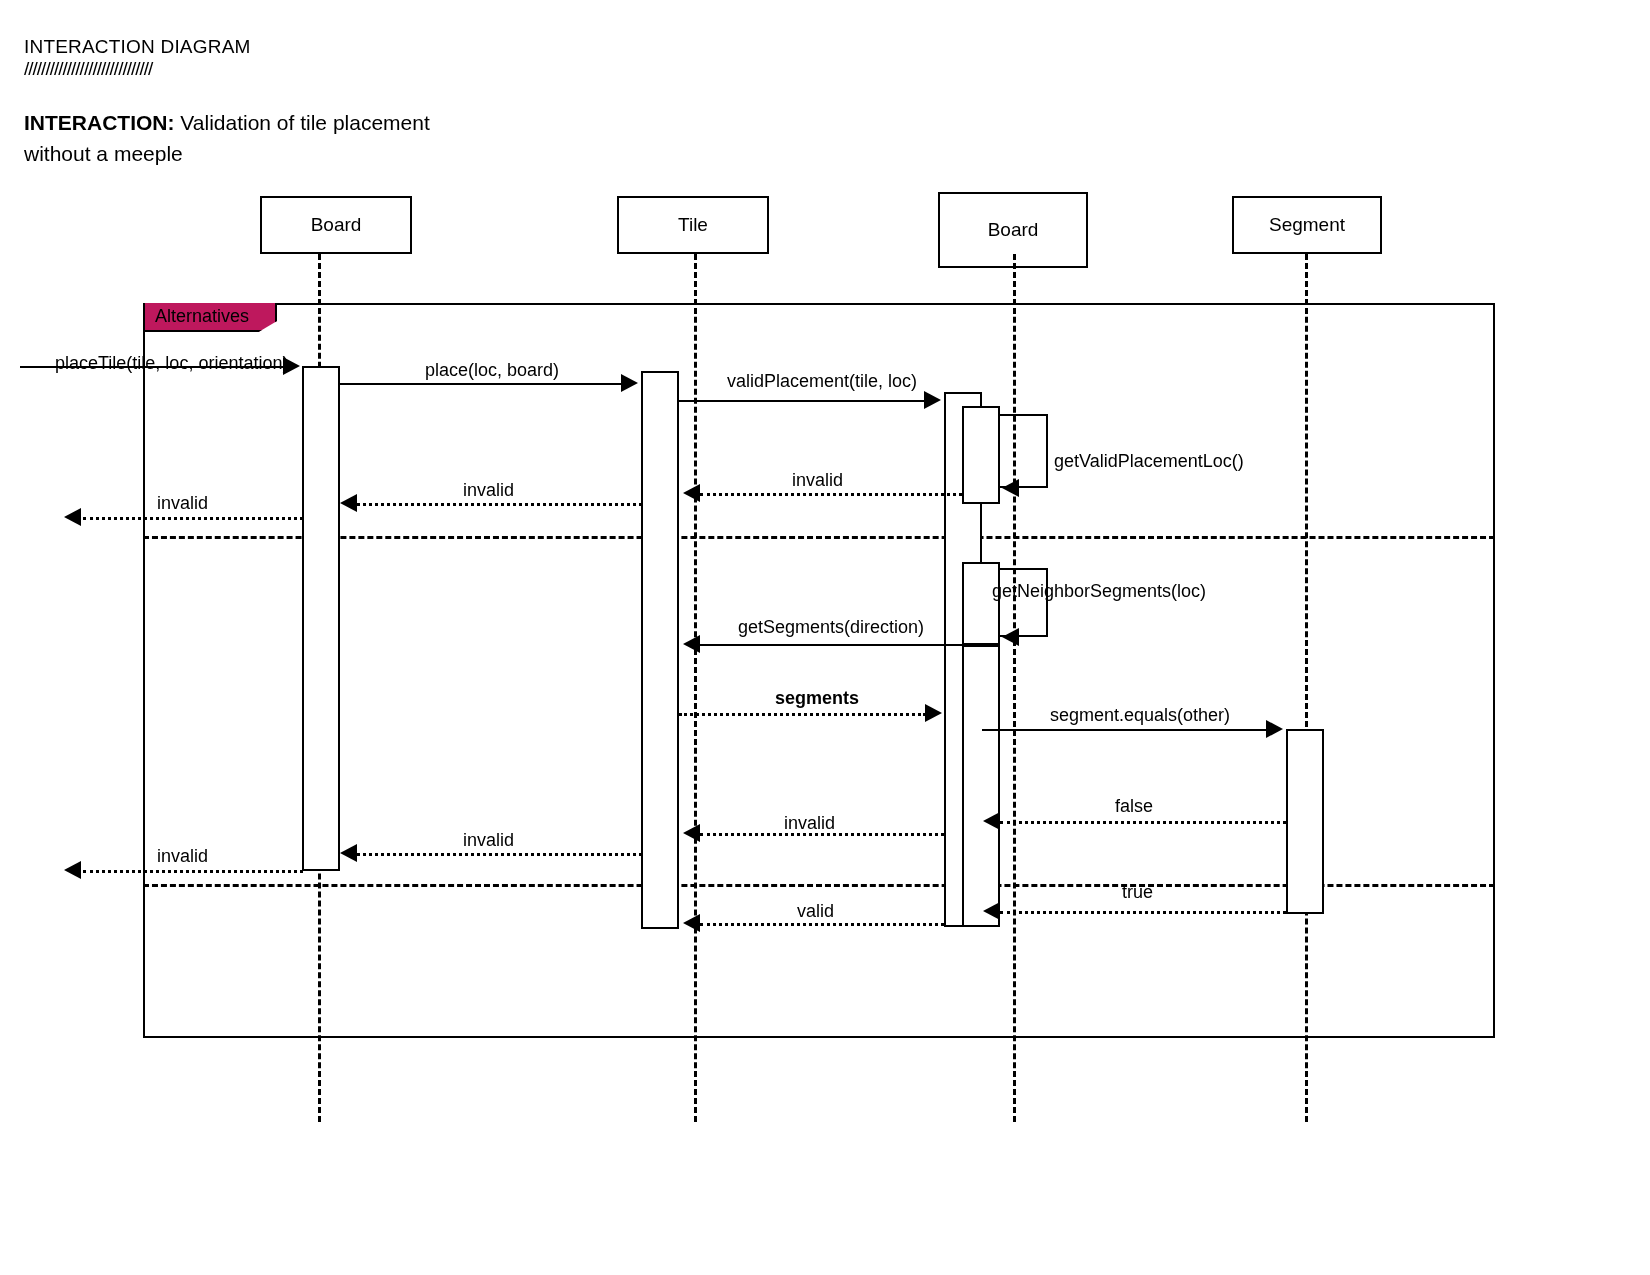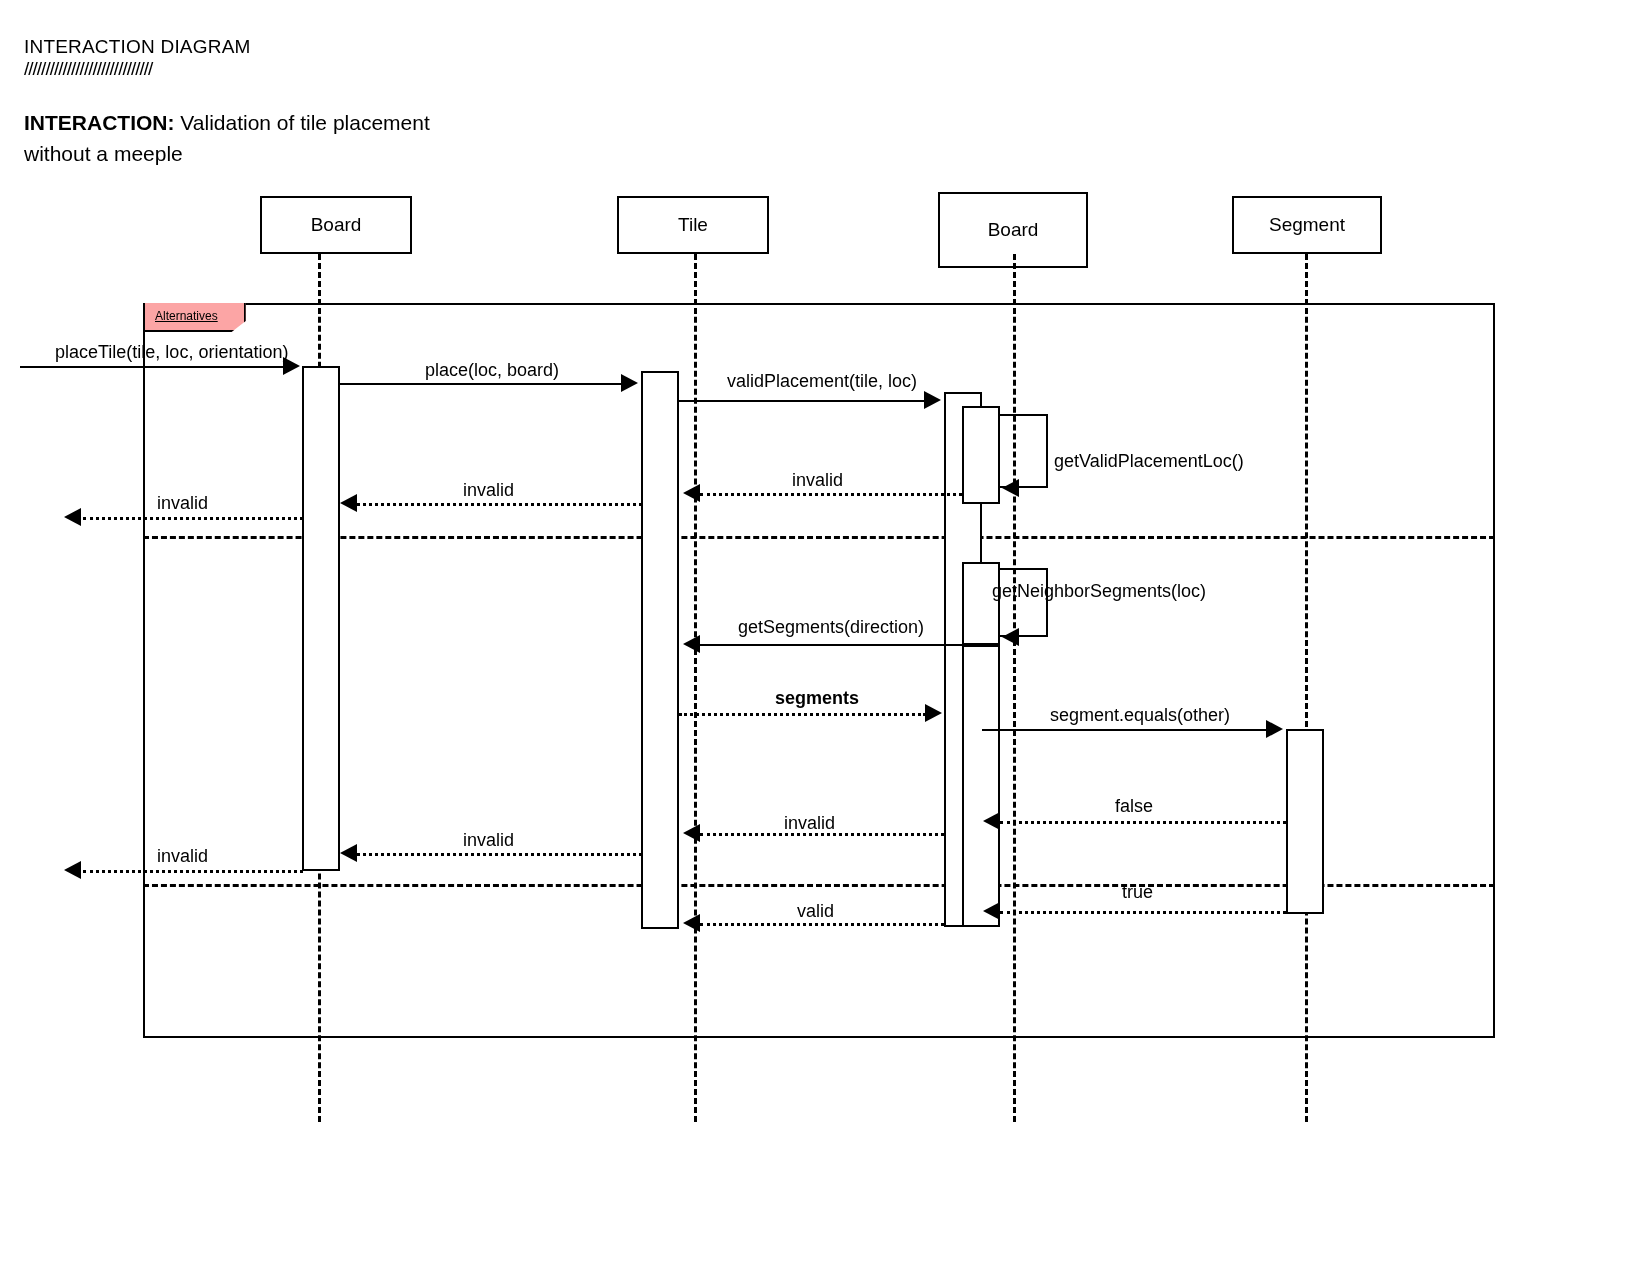--- a/index.html
+++ b/index.html
@@ -79,12 +79,11 @@
     border: 2px solid #000;
     border-top: none;
     border-left: none;
-    background: #fca5a5;
-    font-size: 12px;
+    background: #be185d;
+    font-size: 18px;
     padding: 2px 26px 3px 10px;
     line-height: 22px;
     clip-path: polygon(0 0, 100% 0, 100% 62%, 86% 100%, 0 100%);
-    text-decoration: underline;
   }
   .frag-sep {
     position: absolute;

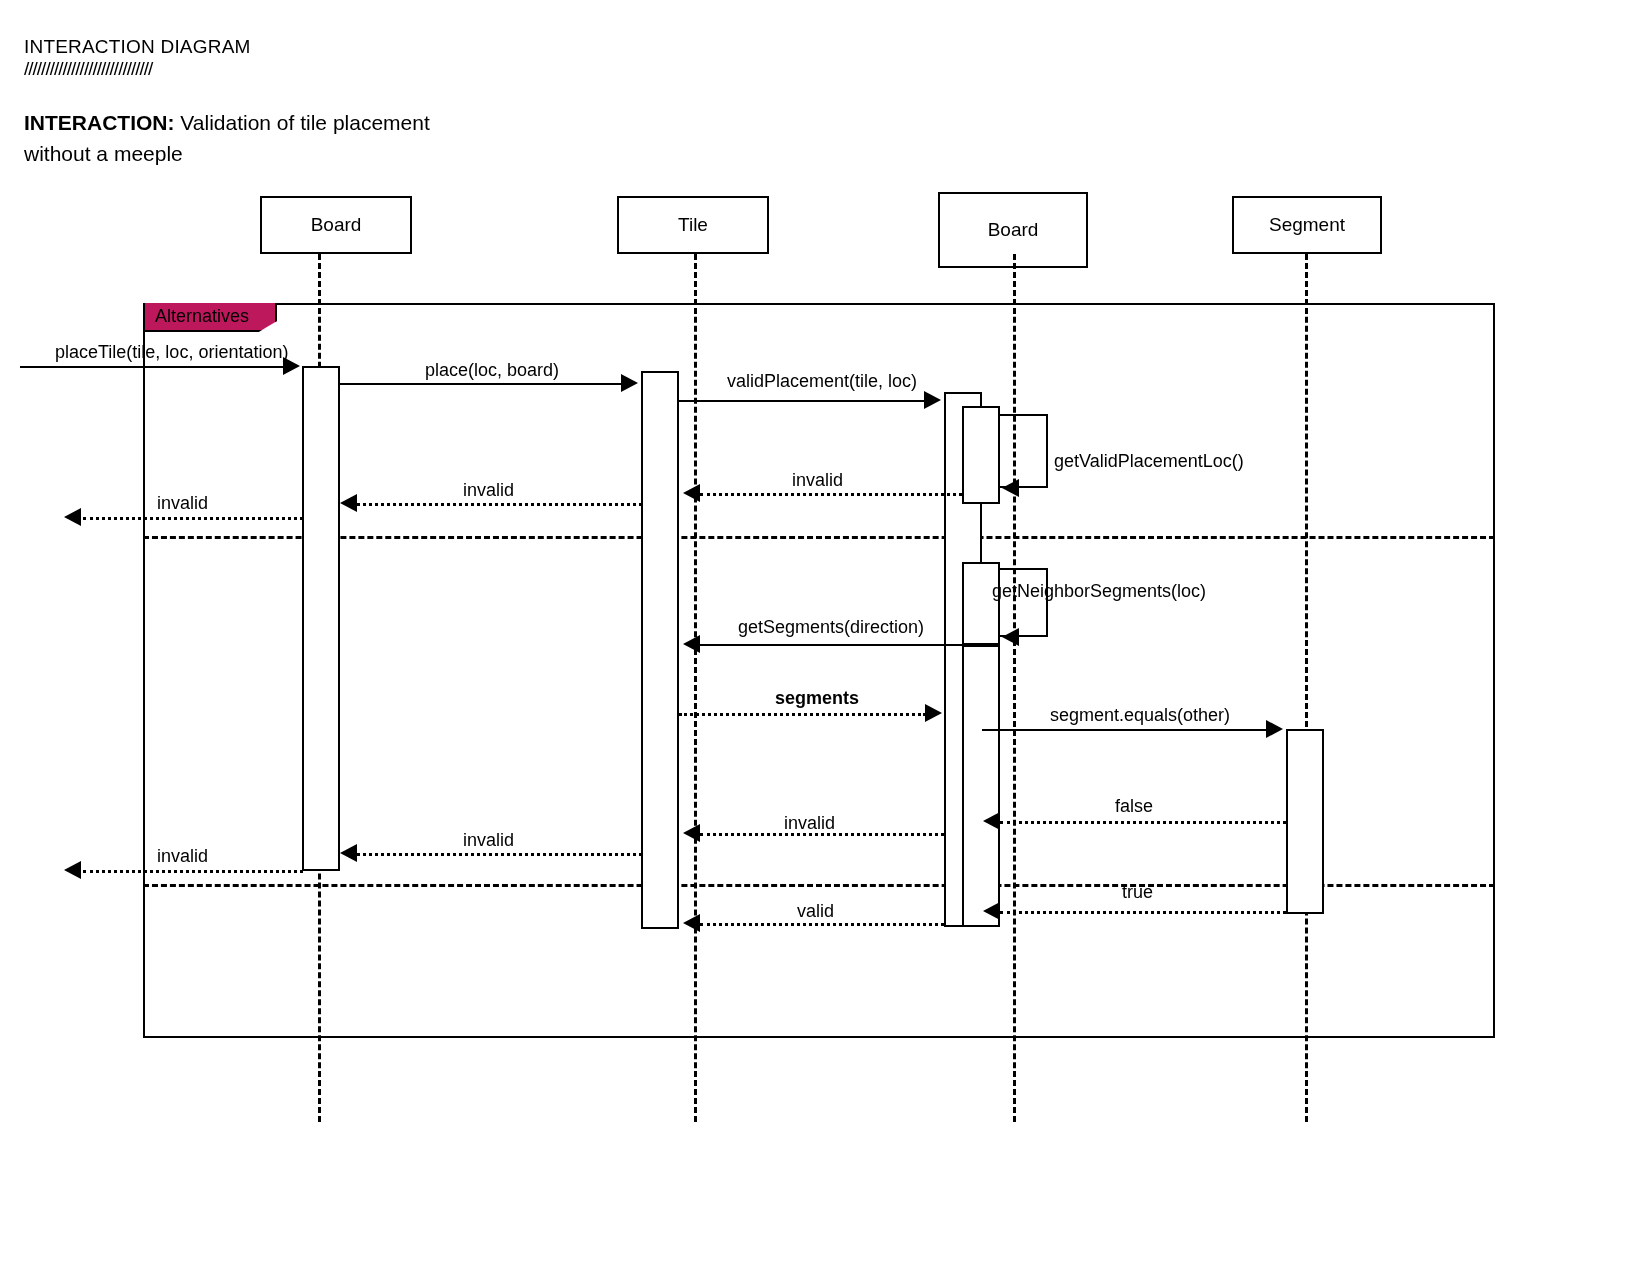--- a/index.html
+++ b/index.html
@@ -192,7 +192,7 @@
 
   <div class="msg-line" style="left:20px; top:366px; width:265px;"></div>
   <div class="arrow-r" style="left:283px; top:357px;"></div>
-  <div class="msg-label" style="left:55px; top:342px;">placeTile(tile, loc, orientation)</div>
+  <div class="msg-label" style="left:55px; top:353px;">placeTile(tile, loc, orientation)</div>
 
   <div class="msg-line" style="left:340px; top:383px; width:283px;"></div>
   <div class="arrow-r" style="left:621px; top:374px;"></div>

